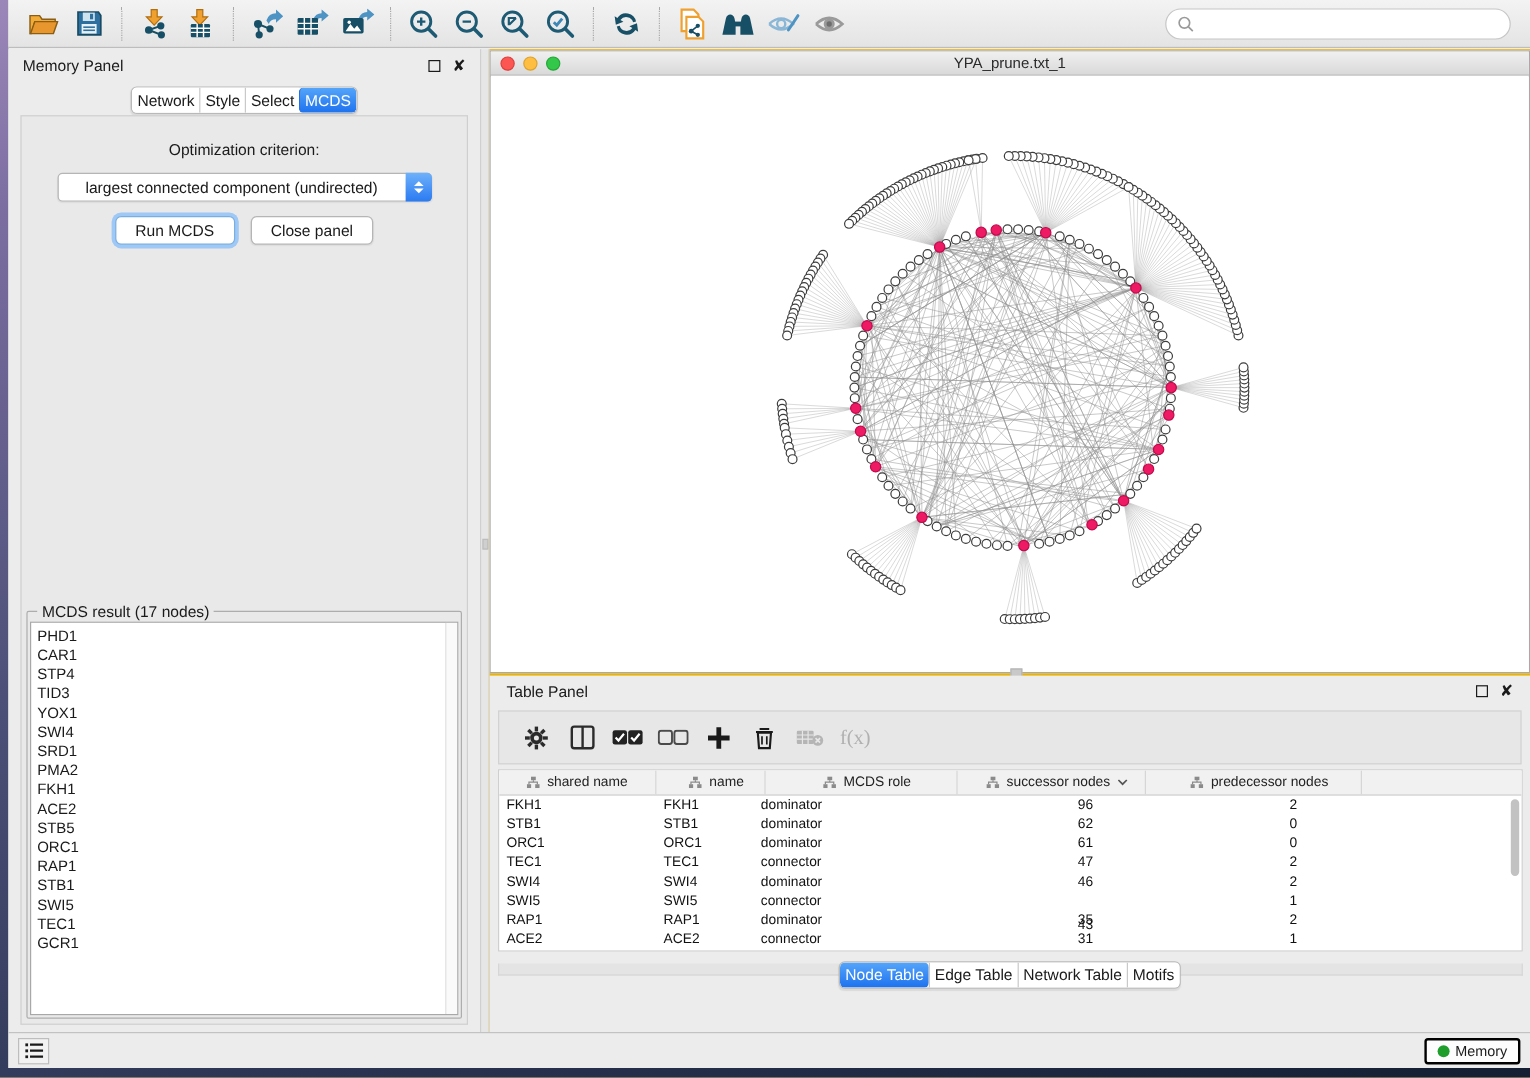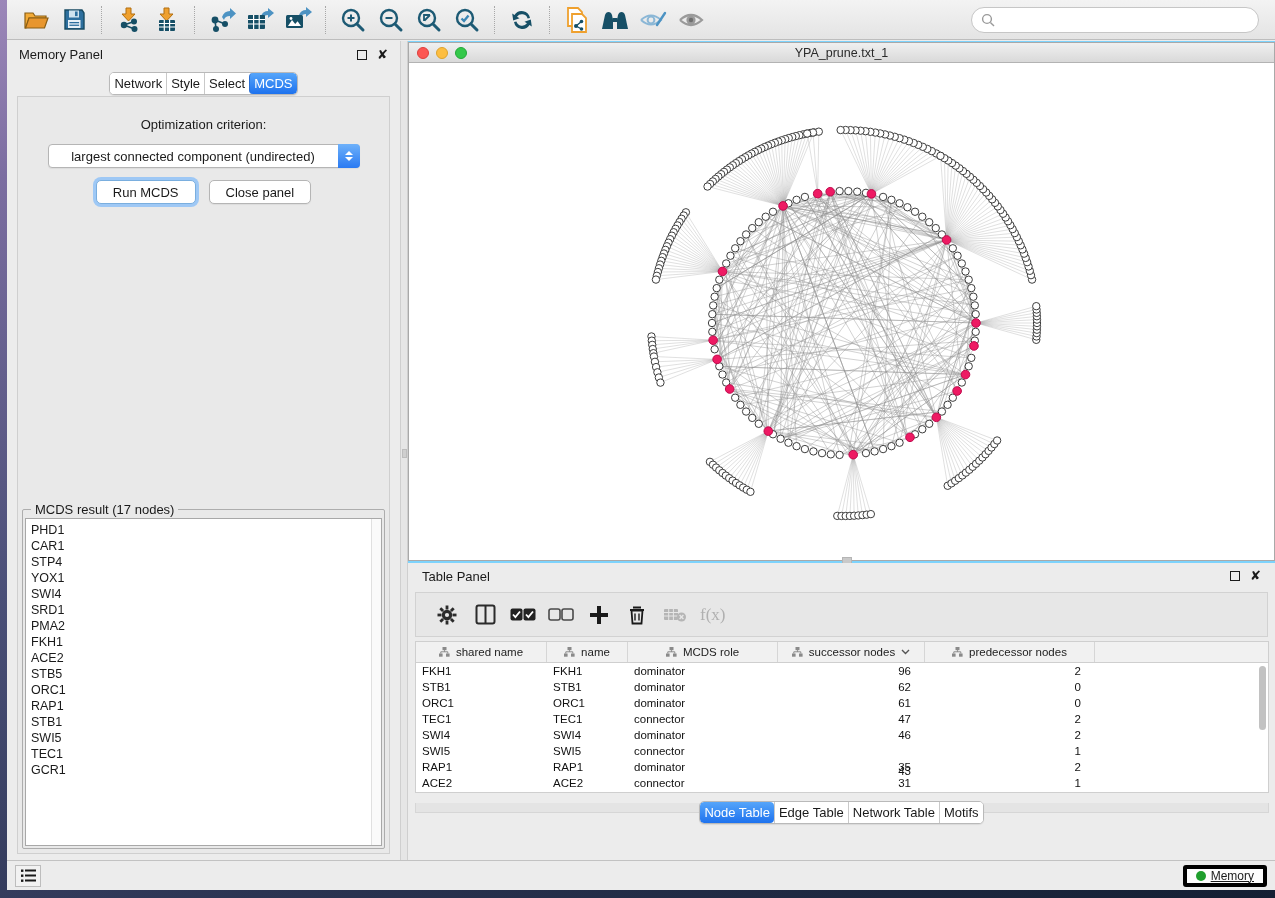--- a/index.html
+++ b/index.html
@@ -67,7 +67,7 @@
   .v-splitter .grab { position:absolute; top:408px; left:1px; width:5px; height:9px; background:#cfcfcf; border:1px solid #bdbdbd; }
 
   
-  .net-region { position:absolute; left:401px; top:41px; right:0; bottom:30px; background:#7dd3fc; }
+  .net-region { position:absolute; left:401px; top:41px; right:0; bottom:30px; background:#eab308; }
   .net-window { position:absolute; left:0; top:1px; right:0; height:519px; border:1px solid #a9a9a9;
     background:#fff; }
   .net-titlebar { height:20px; background:linear-gradient(#f0f0f0,#d9d9d9); border-bottom:1px solid #b3b3b3;

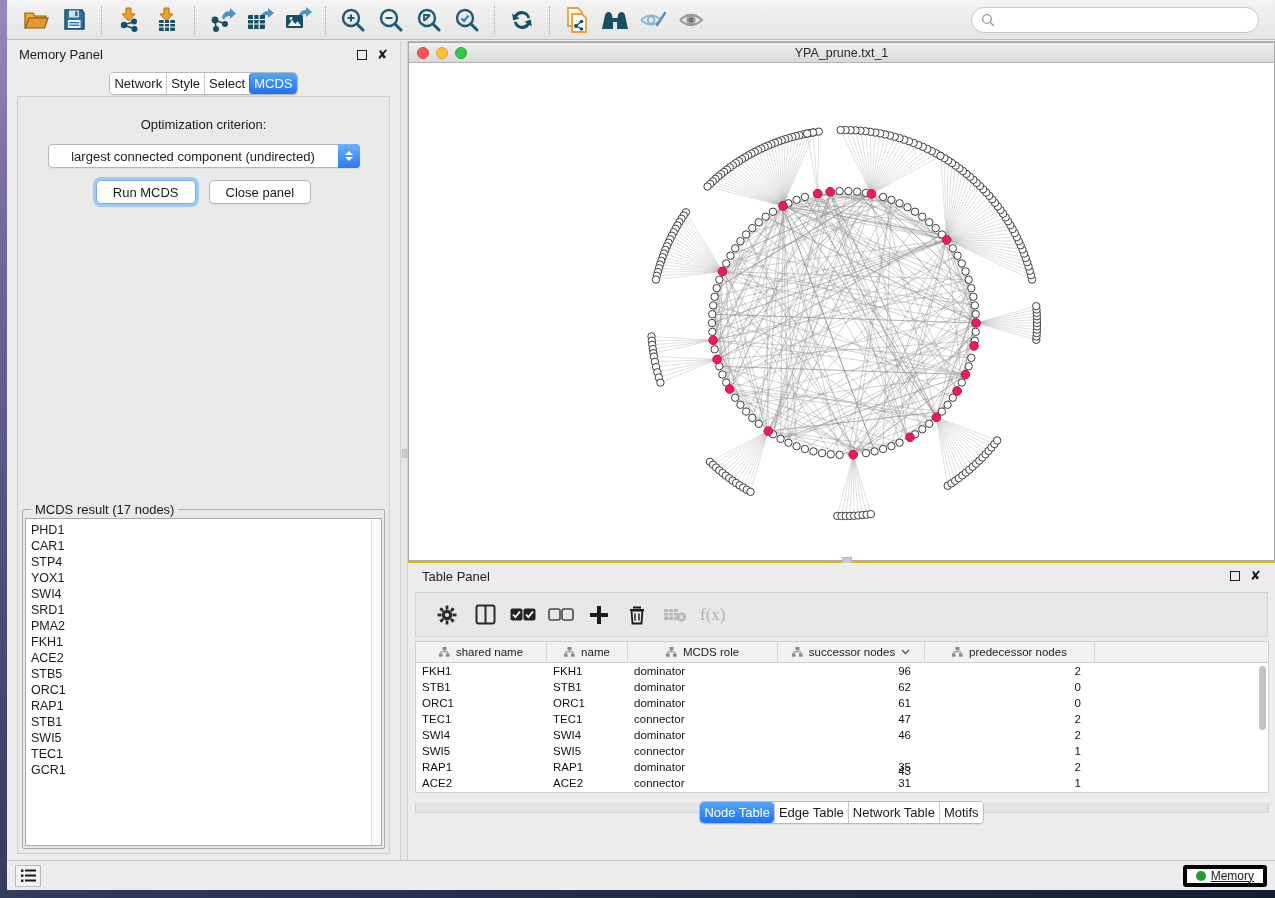--- a/index.html
+++ b/index.html
@@ -290,6 +290,7 @@
               <div class="list-item">PHD1</div>
               <div class="list-item">CAR1</div>
               <div class="list-item">STP4</div>
+              <div class="list-item">TID3</div>
               <div class="list-item">YOX1</div>
               <div class="list-item">SWI4</div>
               <div class="list-item">SRD1</div>

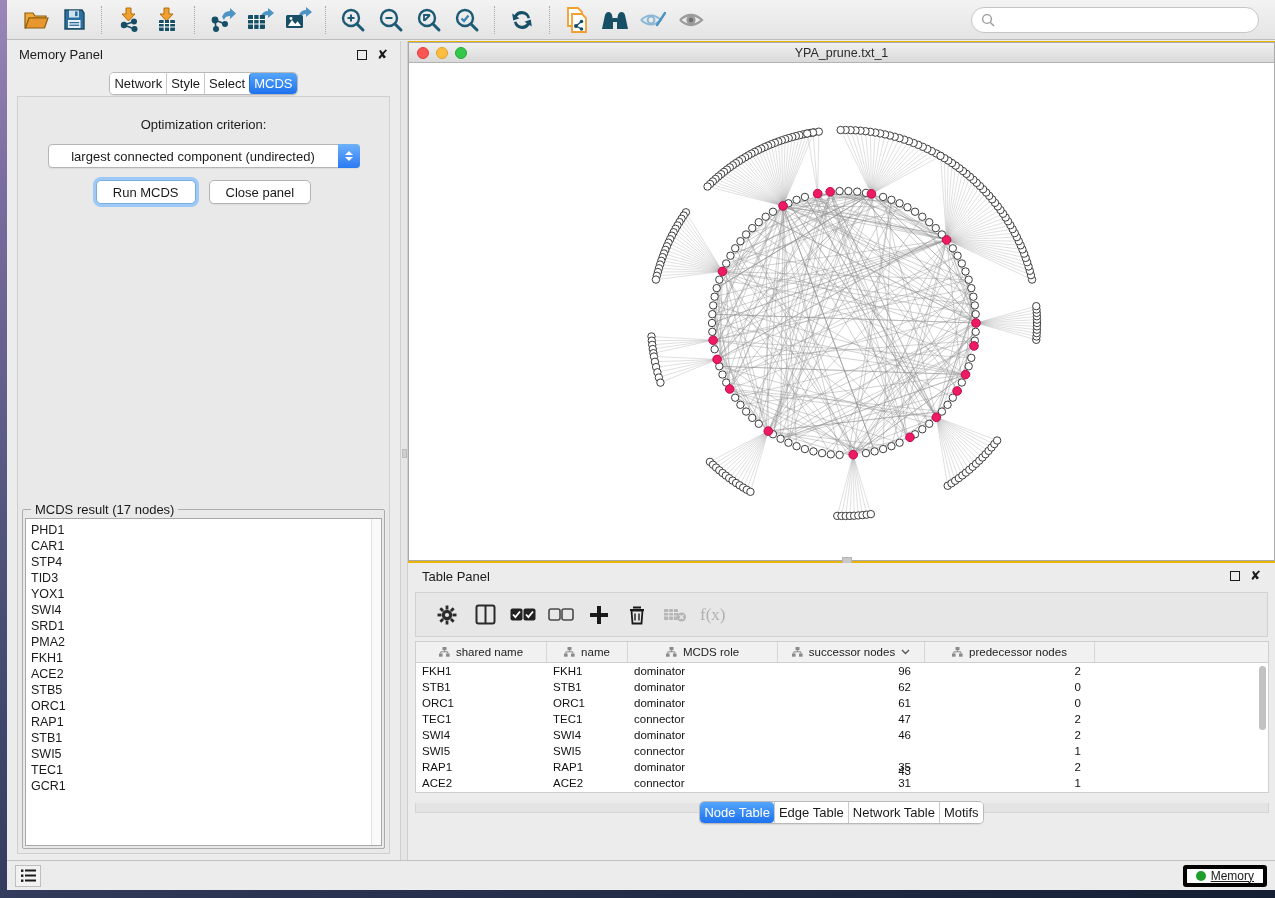--- a/index.html
+++ b/index.html
@@ -90,7 +90,7 @@
   .fx-label { font-family:"Liberation Serif","DejaVu Serif",serif; font-size:17px; color:#b0b0b0; margin-left:6px; }
 
   .table-wrap { position:absolute; left:7px; right:6px; top:78px; bottom:67px; background:#fff; border:1px solid #cfcfcf; overflow:hidden; }
-  .grid-header { display:flex; height:21px; background:#f1f1f1; border-bottom:1px solid #cfcfcf; }
+  .grid-header { display:flex; height:21px; background:#f1f1f1; border-bottom:1px solid #cfcfcf;gap:10px; }
   .gh-cell { display:flex; align-items:center; justify-content:center; gap:6px; font-size:11.5px; color:#222;
     border-right:1px solid #d6d6d6; position:relative; }
   .grid-row { display:flex; height:16px; align-items:center; }

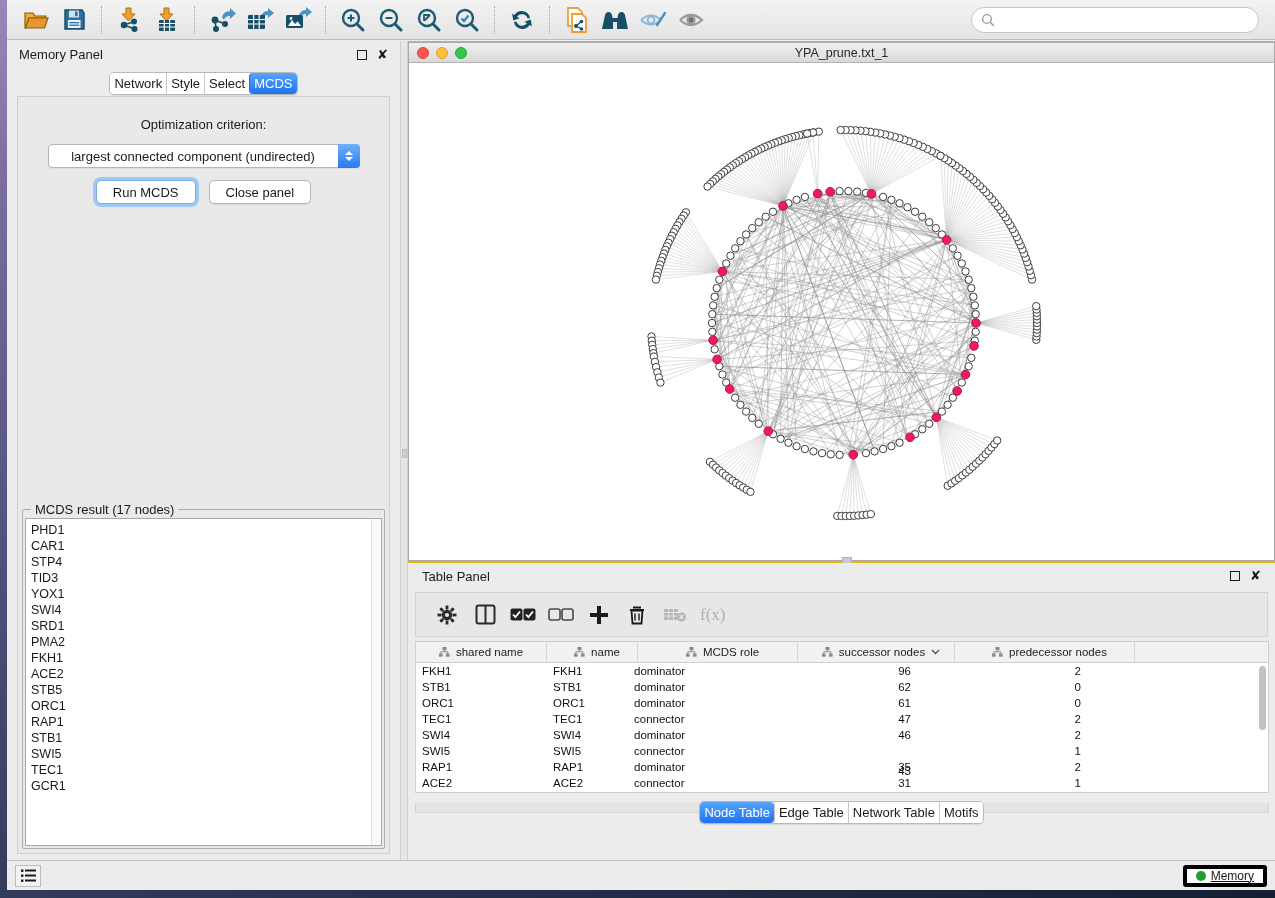--- a/index.html
+++ b/index.html
@@ -105,8 +105,8 @@
   .status-bar { position:absolute; left:0; right:0; bottom:0; height:30px; background:#ececec;
     border-top:1px solid #c2c2c2; display:flex; align-items:center; padding:0 8px; }
   .sb-left-btn { width:26px; height:22px; background:#f2f2f2; border:1px solid #bdbdbd; display:flex; align-items:center; justify-content:center; }
-  .memory-btn { margin-left:auto; height:22px; background:#fdfdfd; border:4px solid #000000; border-radius:3px;
-    display:flex; align-items:center; gap:5px; padding:0 9px; font-size:12px;text-decoration:underline; }
+  .memory-btn { margin-left:auto; height:22px; background:#fdfdfd; border:2px solid #000000; border-radius:3px;
+    display:flex; align-items:center; gap:5px; padding:0 9px; font-size:12px; }
   .mem-dot { width:10px; height:10px; border-radius:50%; background:#1f9e2c; }
   svg { display:block; }
 </style>

